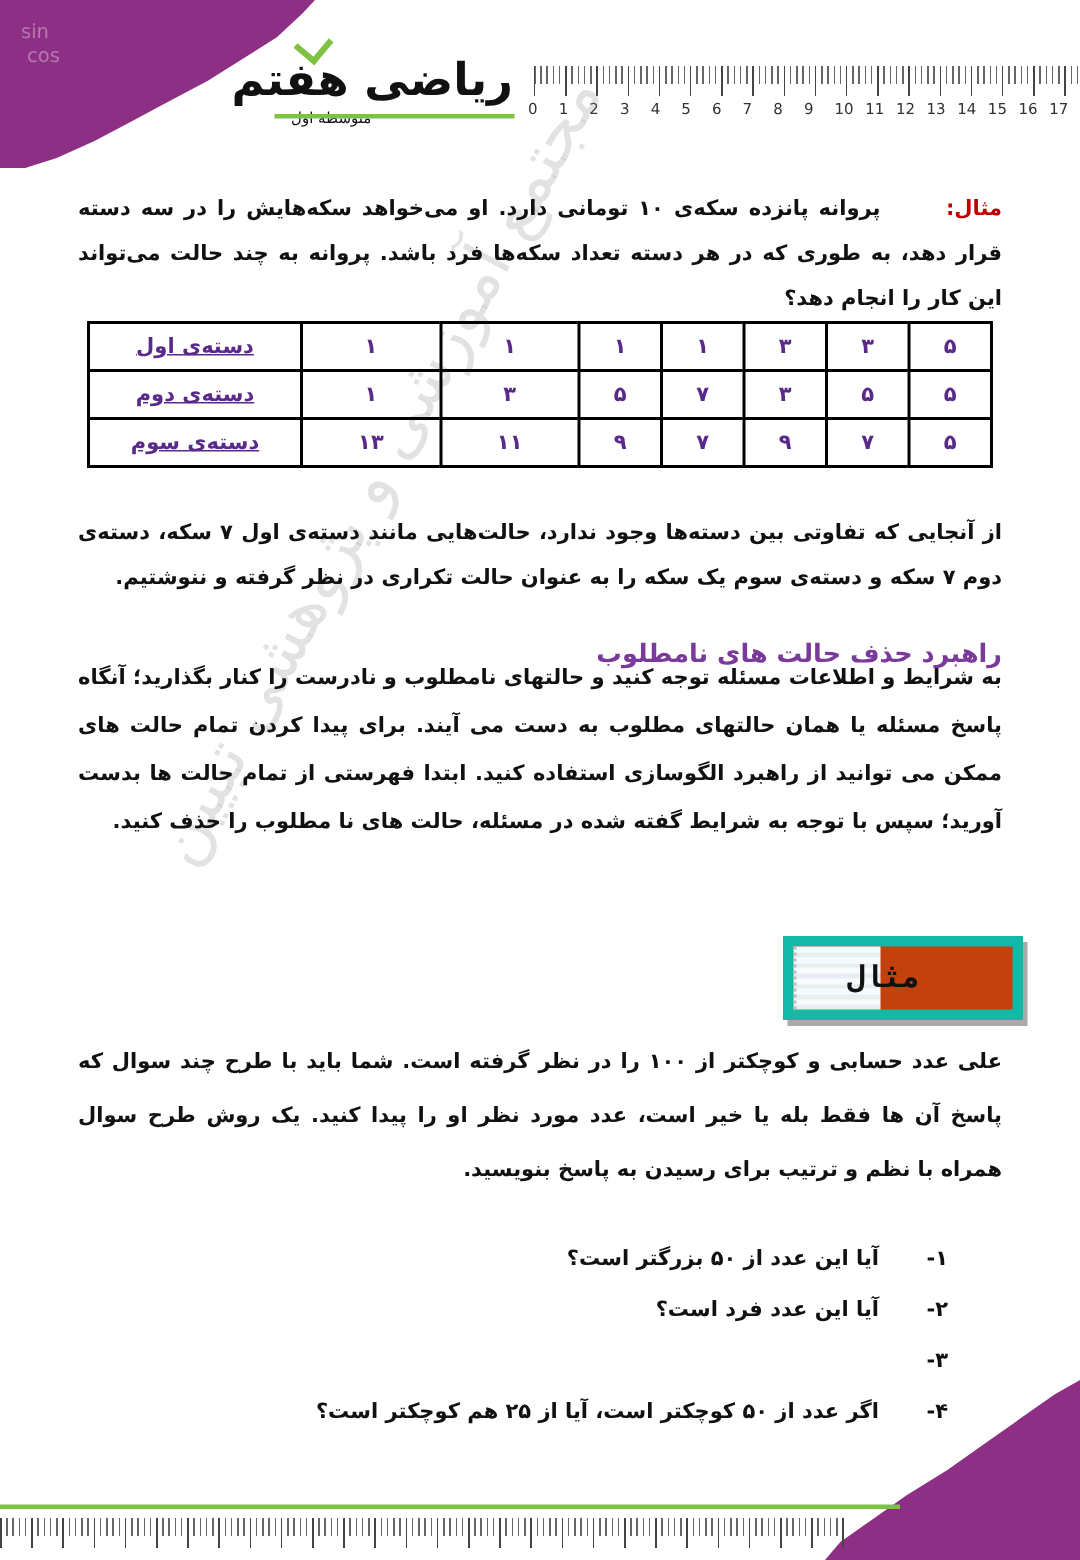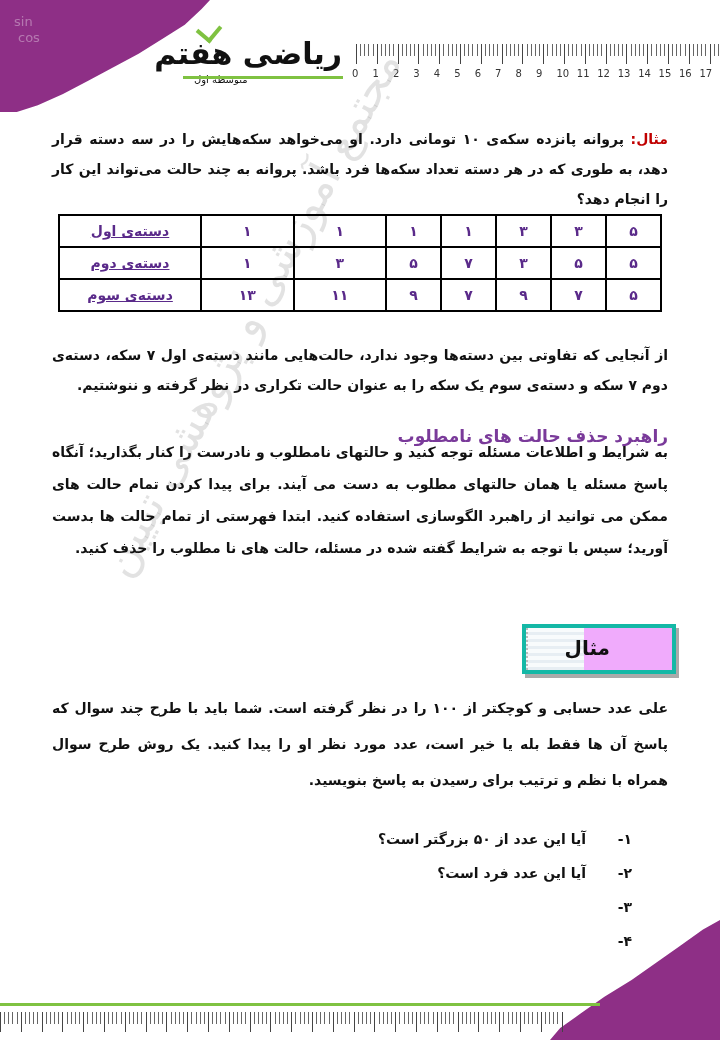--- a/index.html
+++ b/index.html
@@ -39,7 +39,7 @@
   .ruler-nums span { width: 20.8px; display: inline-block; }
 
   .content { position: absolute; left: 52px; width: 616px; direction: rtl; text-align: justify; font-size: 14px; font-weight: bold; line-height: 30px; }
-  .label-red { color: #c00000; }
+  .label-red { color: #c00000; margin-left: 37px; }
 
   table.coins { position: absolute; left: 58px; top: 214px; width: 604px; border-collapse: collapse; direction: rtl; }
   table.coins td { border: 2px solid #000; height: 28px; text-align: center; color: #5a2a8a; font-weight: bold; font-size: 14px; }

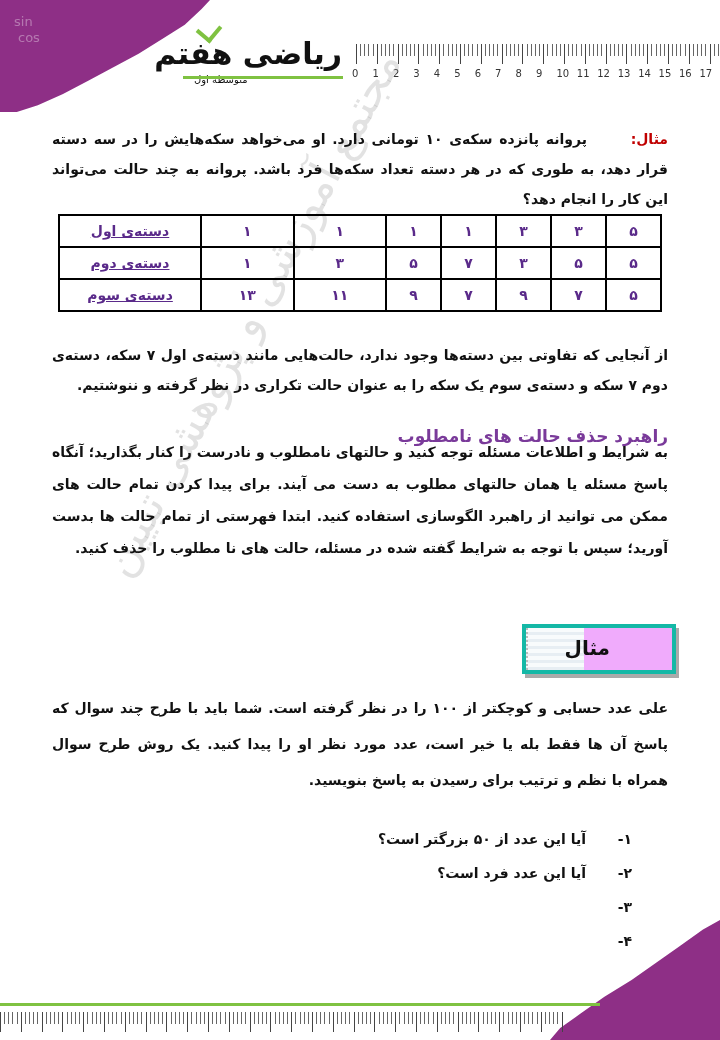--- a/index.html
+++ b/index.html
@@ -49,7 +49,7 @@
 
   .example-box {
     position: absolute; left: 522px; top: 624px; width: 146px; height: 42px;
-    border: 4px solid #14b8a6; background: #f0abfc; box-shadow: 3px 4px 0 #aaa;
+    border: 7px solid #14b8a6; background: #c2410c; box-shadow: 3px 4px 0 #aaa; font-family: Liberation Mono, monospace;
   }
   .example-label { position: absolute; right: 62px; top: 8px; font-size: 20px; font-weight: bold; direction: rtl; }
   .example-paper { position: absolute; left: 0; top: 0; width: 56px; height: 42px;

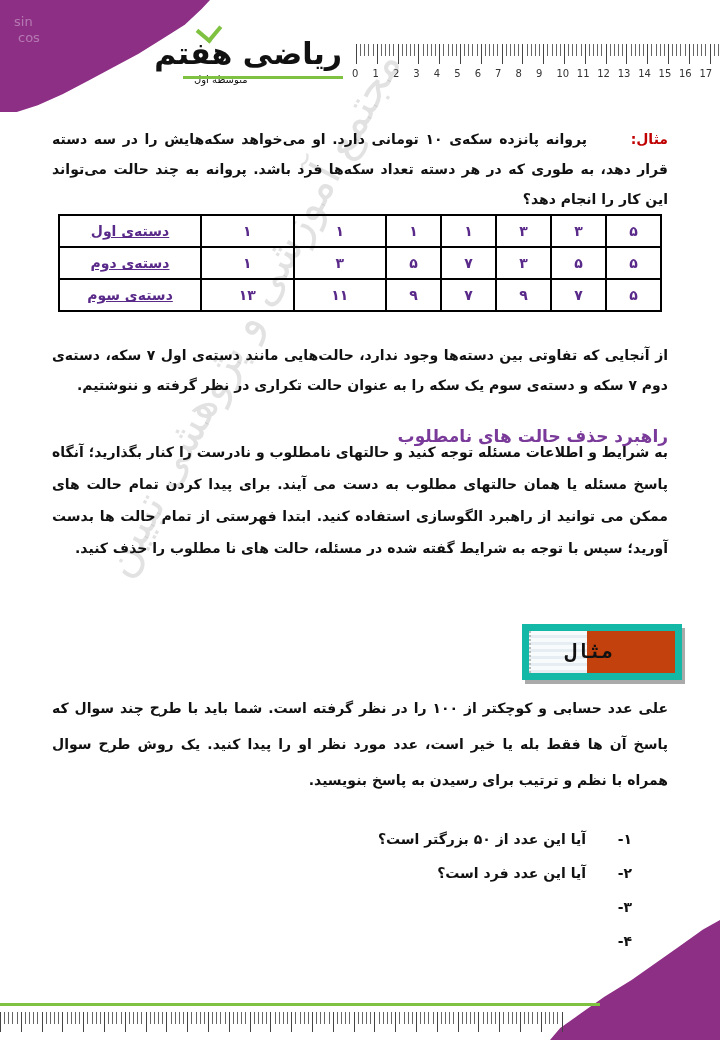--- a/index.html
+++ b/index.html
@@ -173,6 +173,7 @@
   </div>
   <div class="qitem">
     <span class="qnum">۴-</span>
+    <span>اگر عدد از ۵۰ کوچکتر است، آیا از ۲۵ هم کوچکتر است؟</span>
   </div>
 </div>
 

